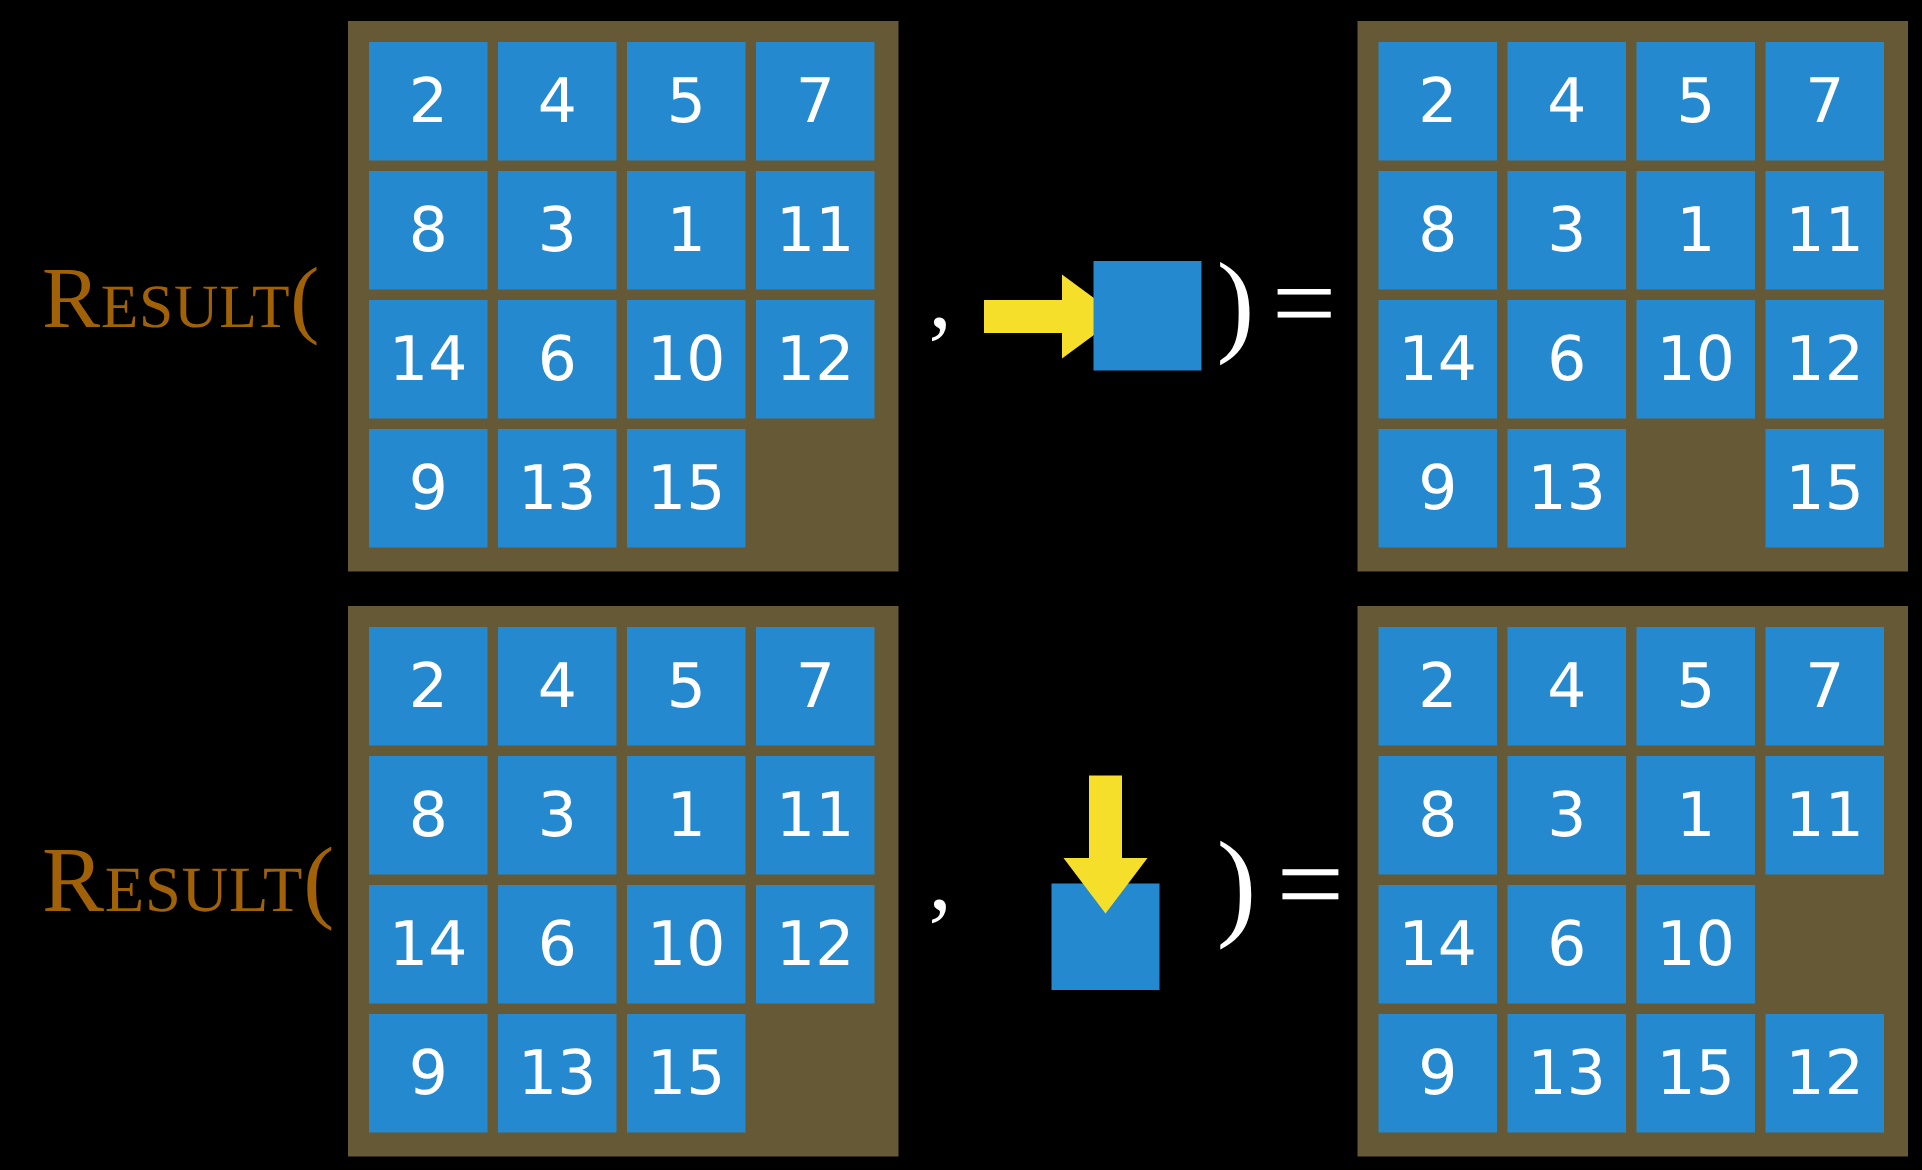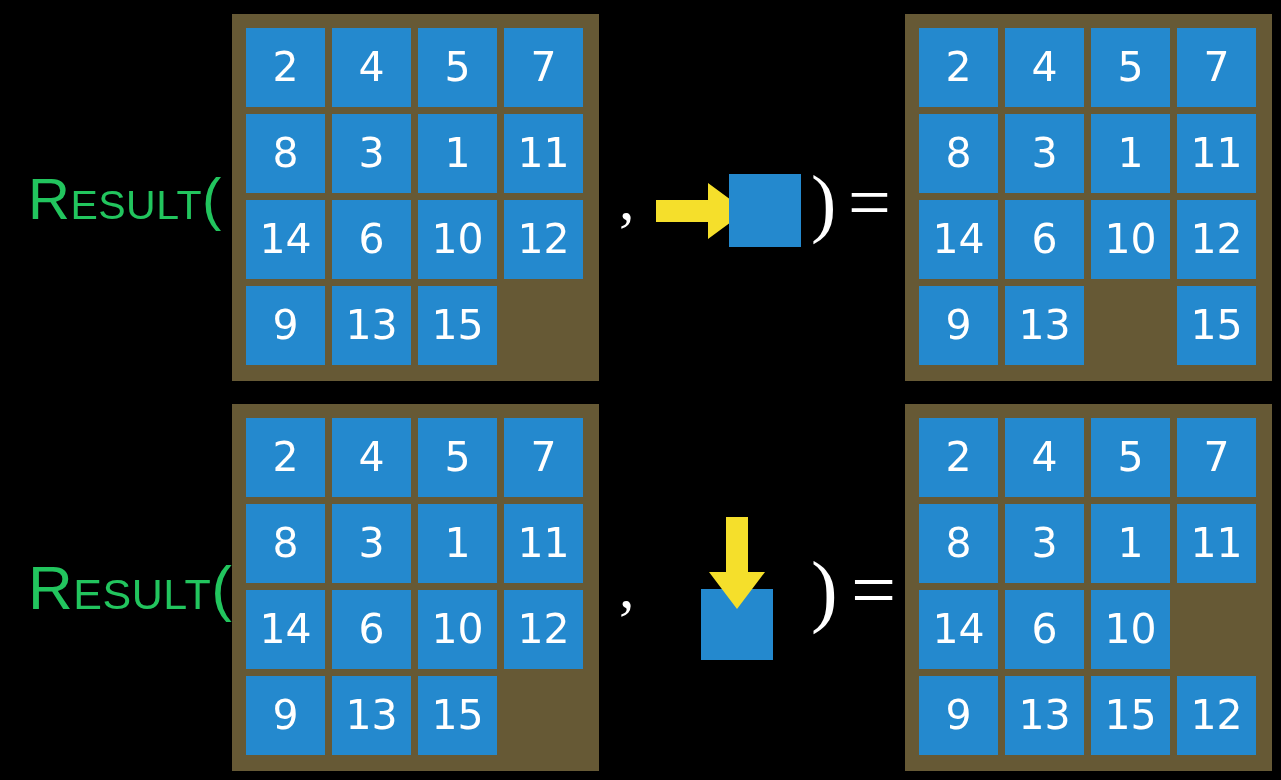--- a/index.html
+++ b/index.html
@@ -47,8 +47,8 @@
   
   .result-label {
     position: absolute;
-    color: #22c55e;
-    font-family: Liberation Sans, sans-serif;
+    color: #a16207;
+    font-family: Liberation Serif, serif;
     font-variant: small-caps;
     white-space: nowrap;
     letter-spacing: 0.5px;

